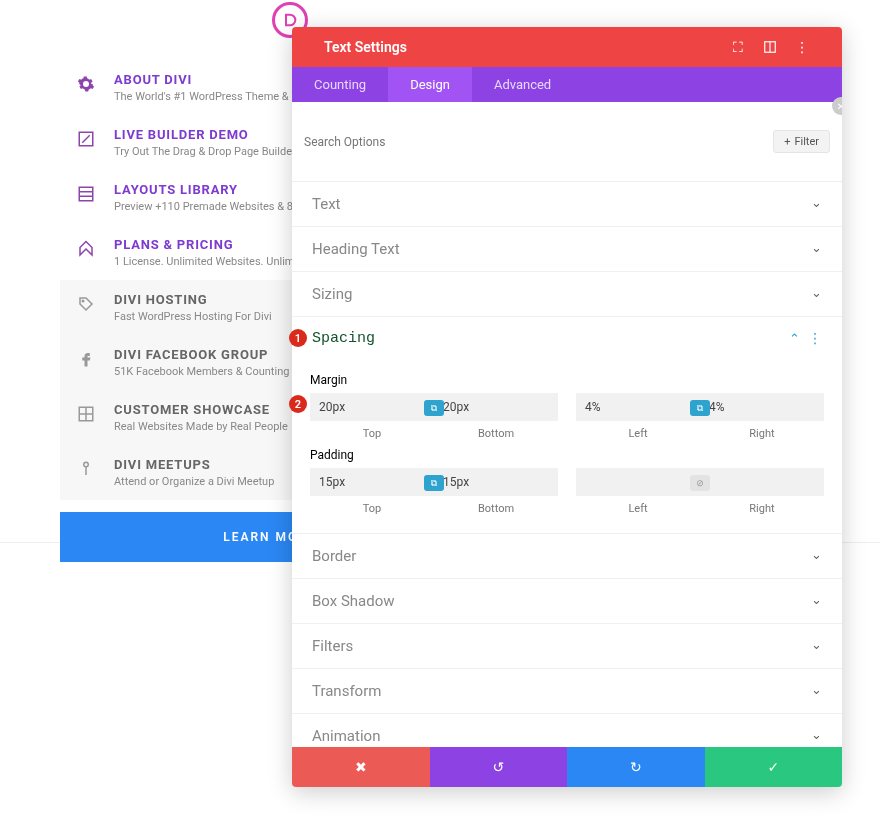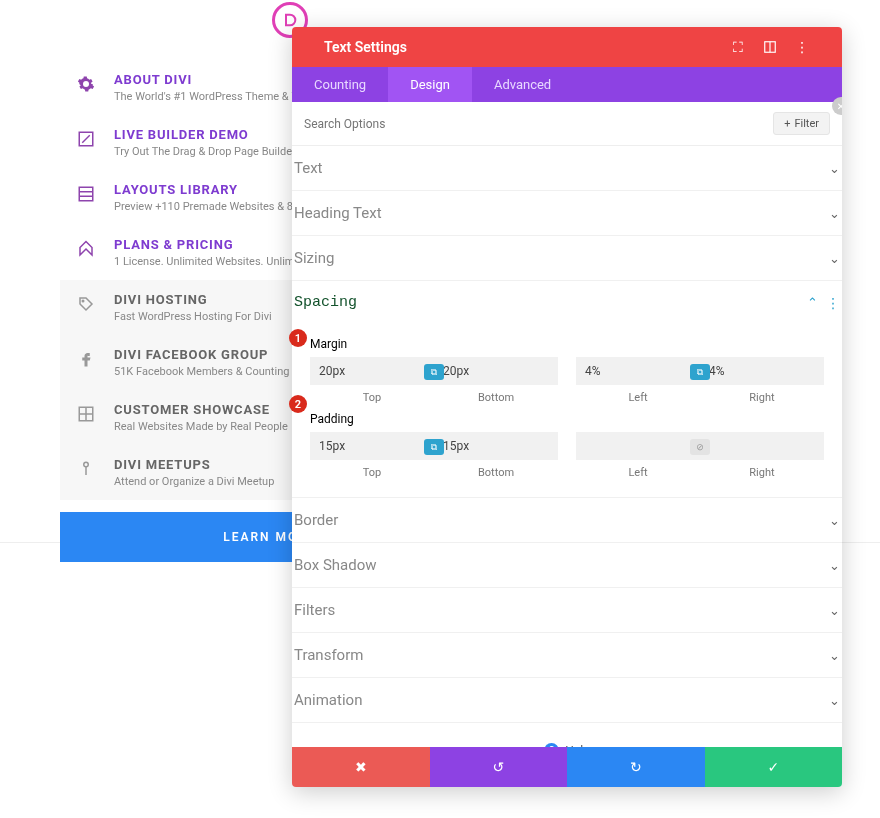--- a/index.html
+++ b/index.html
@@ -161,7 +161,7 @@
       display: flex;
       justify-content: center;
       align-items: center;
-      padding: 10px 12px;
+      padding: 28px 12px;
       border-bottom: 1px solid #eee;
     }
     .search-input {

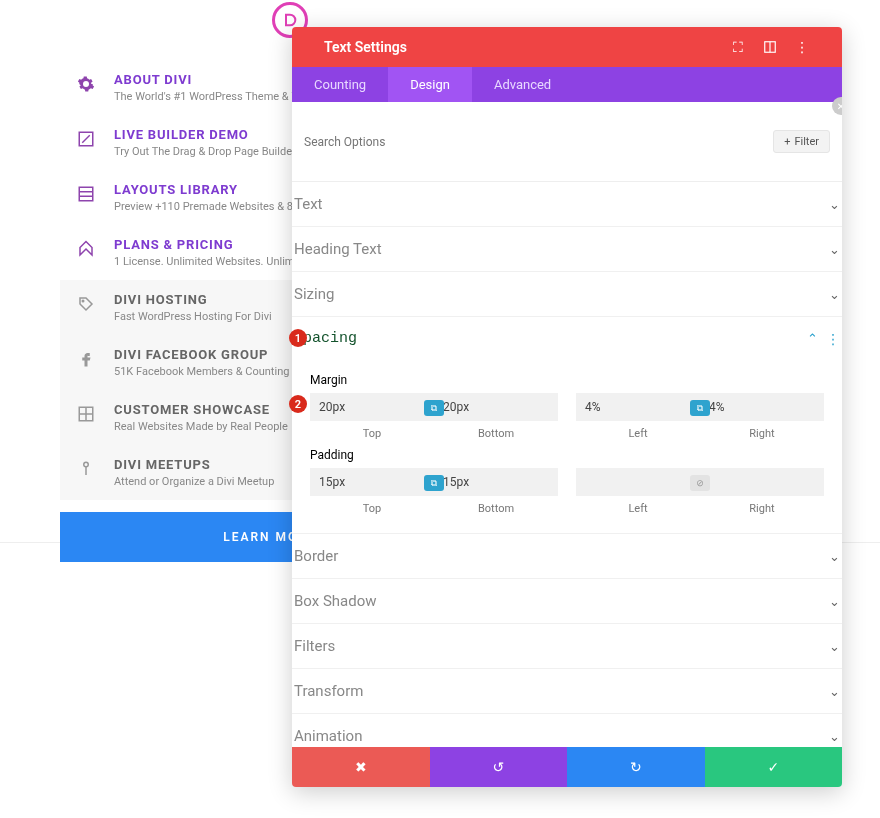--- a/index.html
+++ b/index.html
@@ -192,8 +192,8 @@
     .section-head {
       display: flex;
       justify-content: space-between;
-      align-items: center;
-      padding: 13px 2px;
+      align-items: flex-start;
+      padding: 13px 20px;
       cursor: pointer;
     }
     .section-label {

